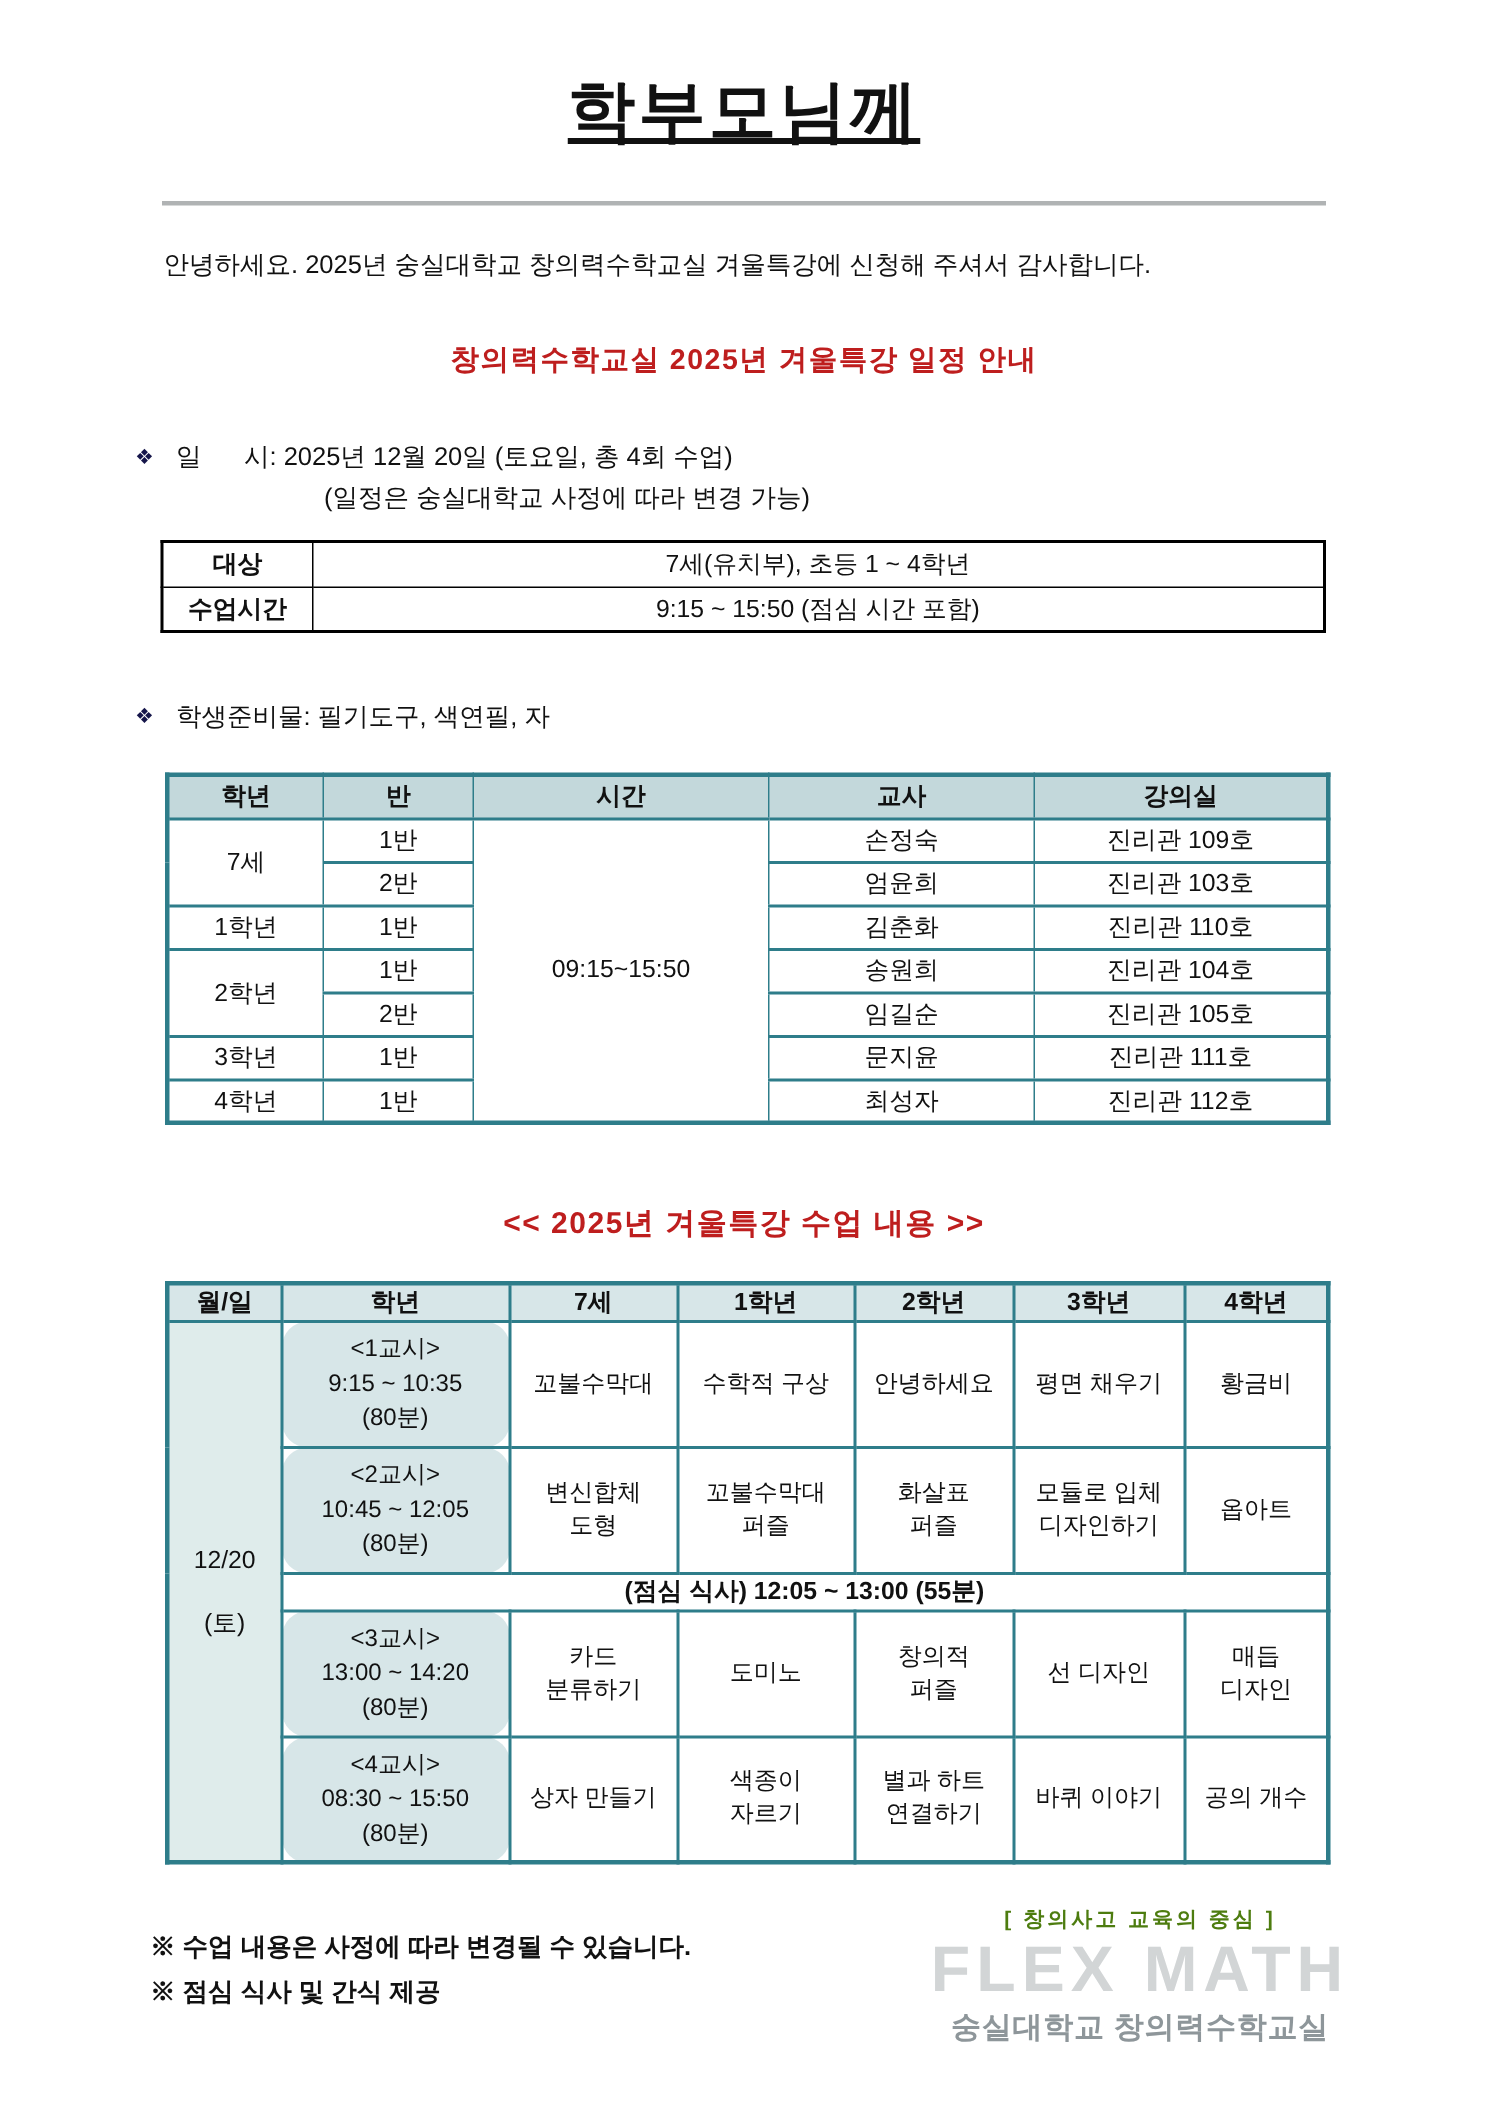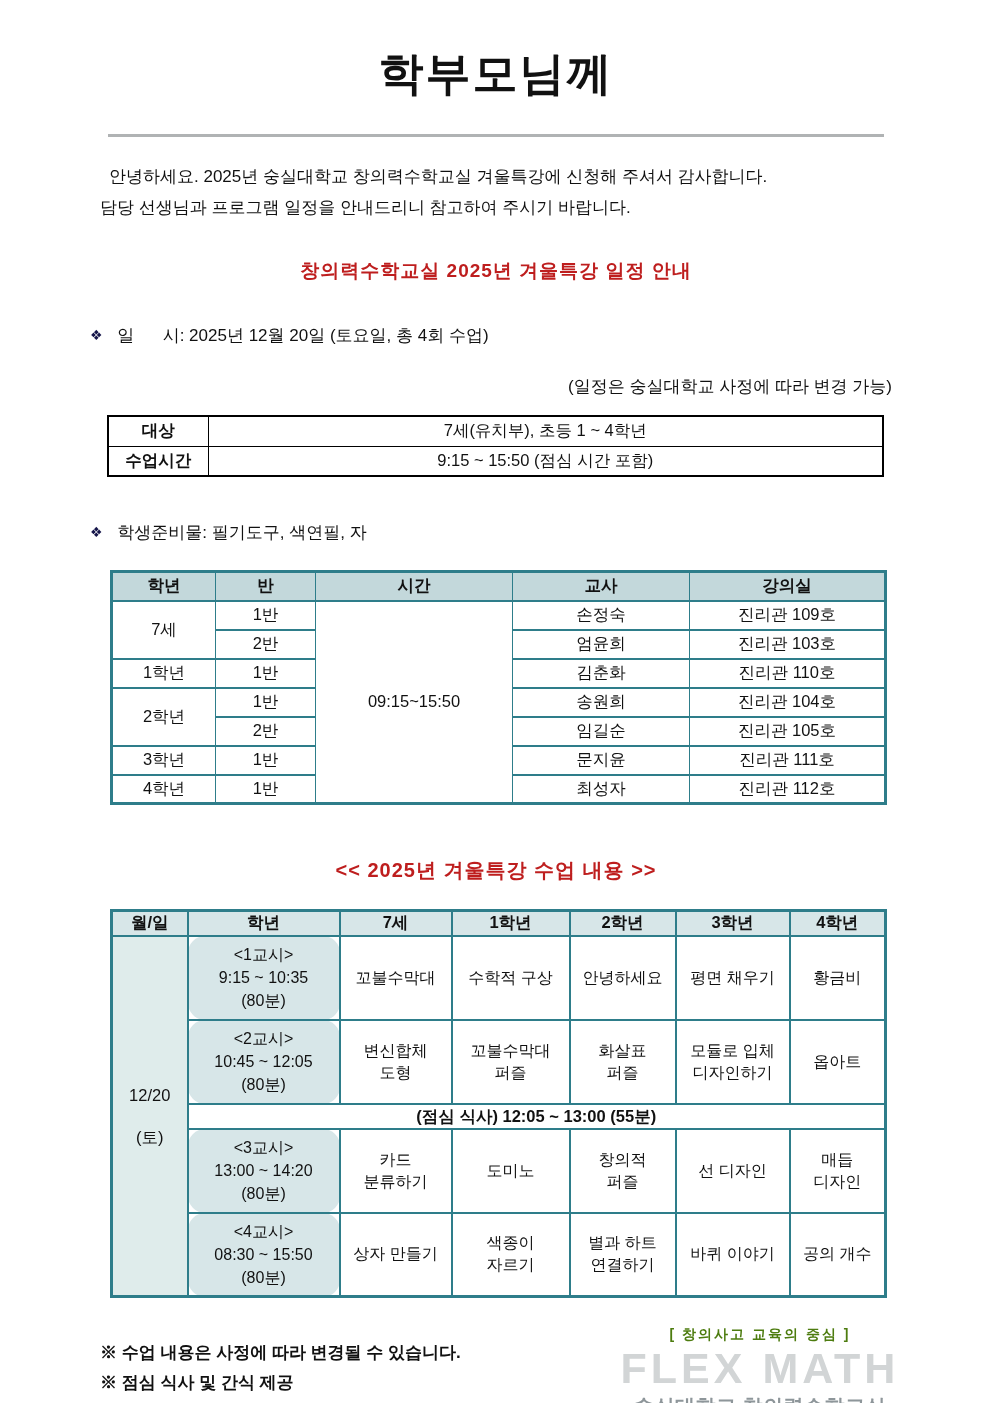--- a/index.html
+++ b/index.html
@@ -26,6 +26,7 @@
     font-weight:bold;
     letter-spacing:2px;
     margin-top:8px;
+    text-decoration:underline;
   }
   .title-divider{
     height:3px;

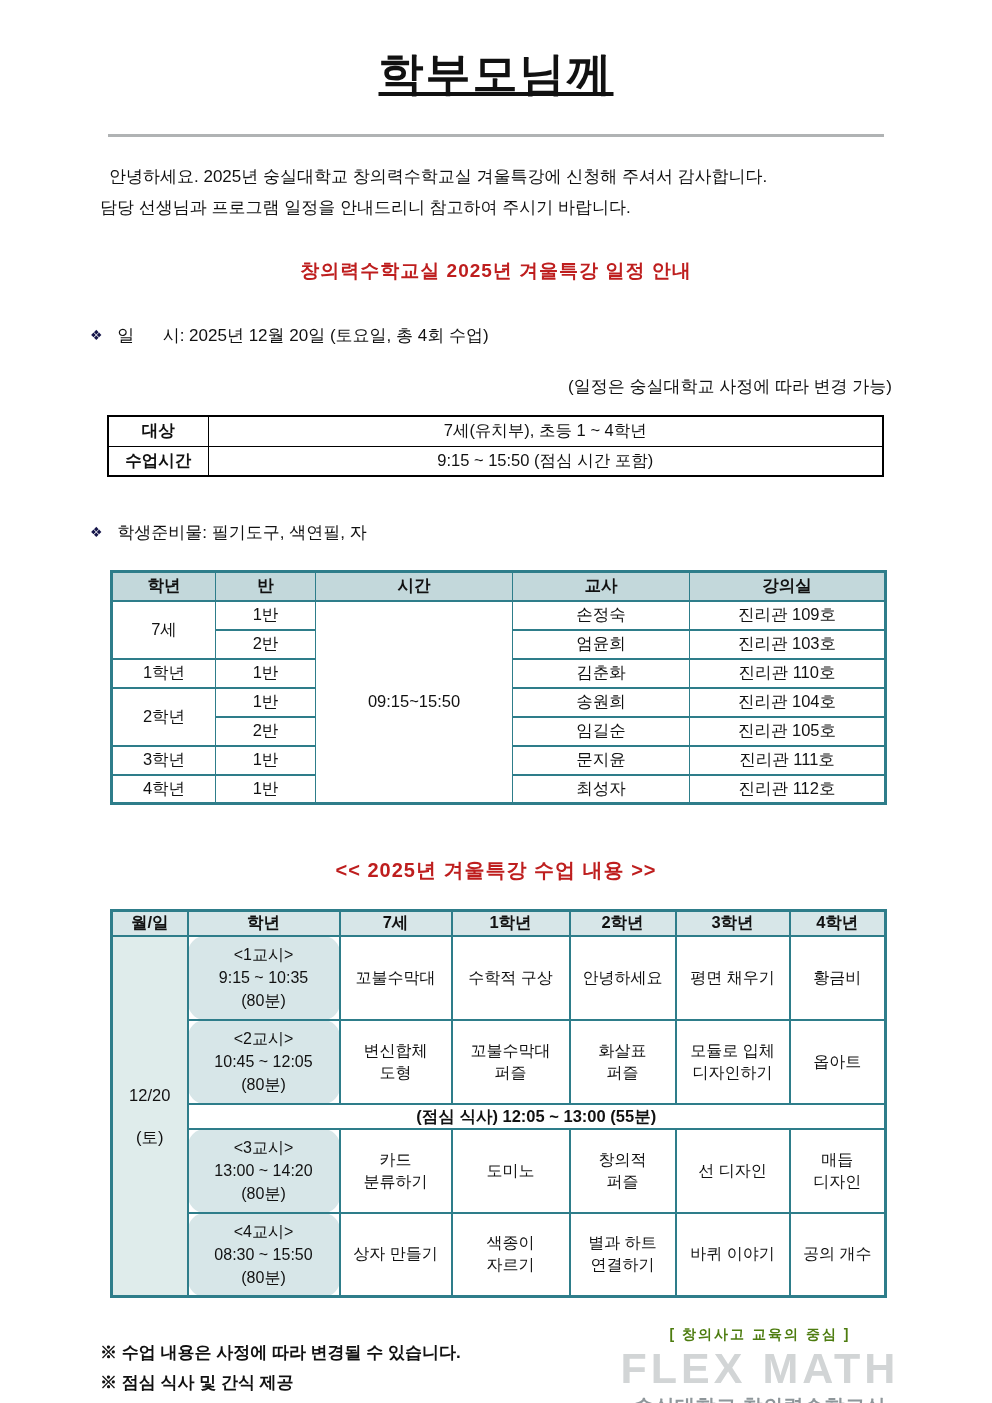--- a/index.html
+++ b/index.html
@@ -205,7 +205,6 @@
 
   <div class="greeting">
     <div class="line1">안녕하세요. 2025년 숭실대학교 창의력수학교실 겨울특강에 신청해 주셔서 감사합니다.</div>
-    <div class="line2">담당 선생님과 프로그램 일정을 안내드리니 참고하여 주시기 바랍니다.</div>
   </div>
 
   <div class="red-heading">창의력수학교실 2025년 겨울특강 일정 안내</div>

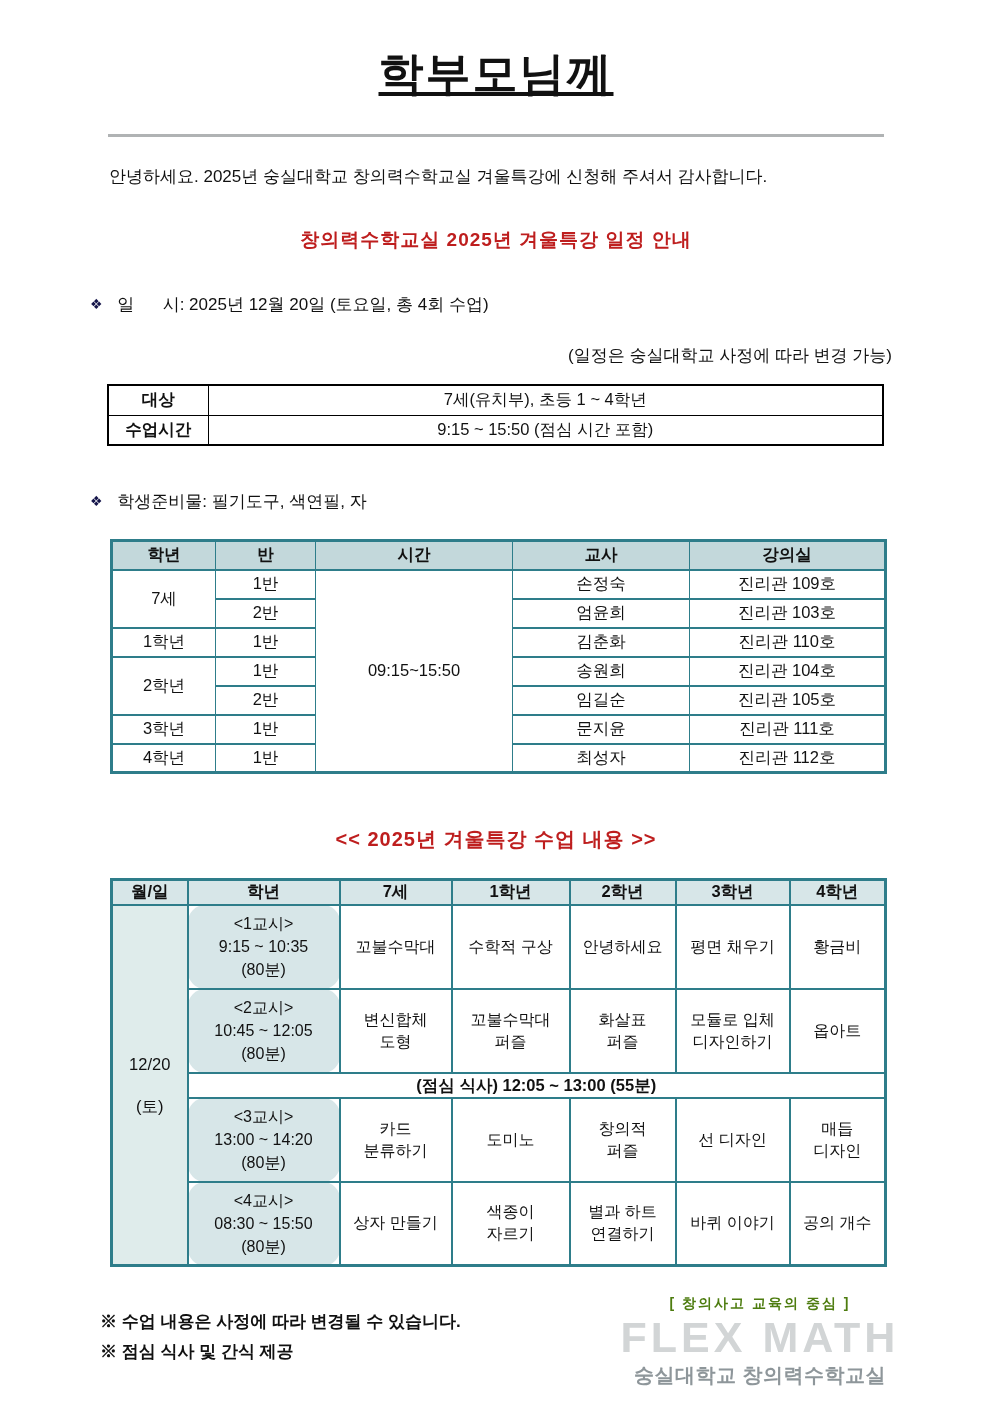--- a/index.html
+++ b/index.html
@@ -63,10 +63,9 @@
   }
   .pre{white-space:pre;}
   .date-note{
-    margin-top:28px;
+    margin-top:4px;
     margin-left:116px;
     font-size:17px;
-    text-align:right;
   }
 
   table{border-collapse:collapse;table-layout:fixed;}

